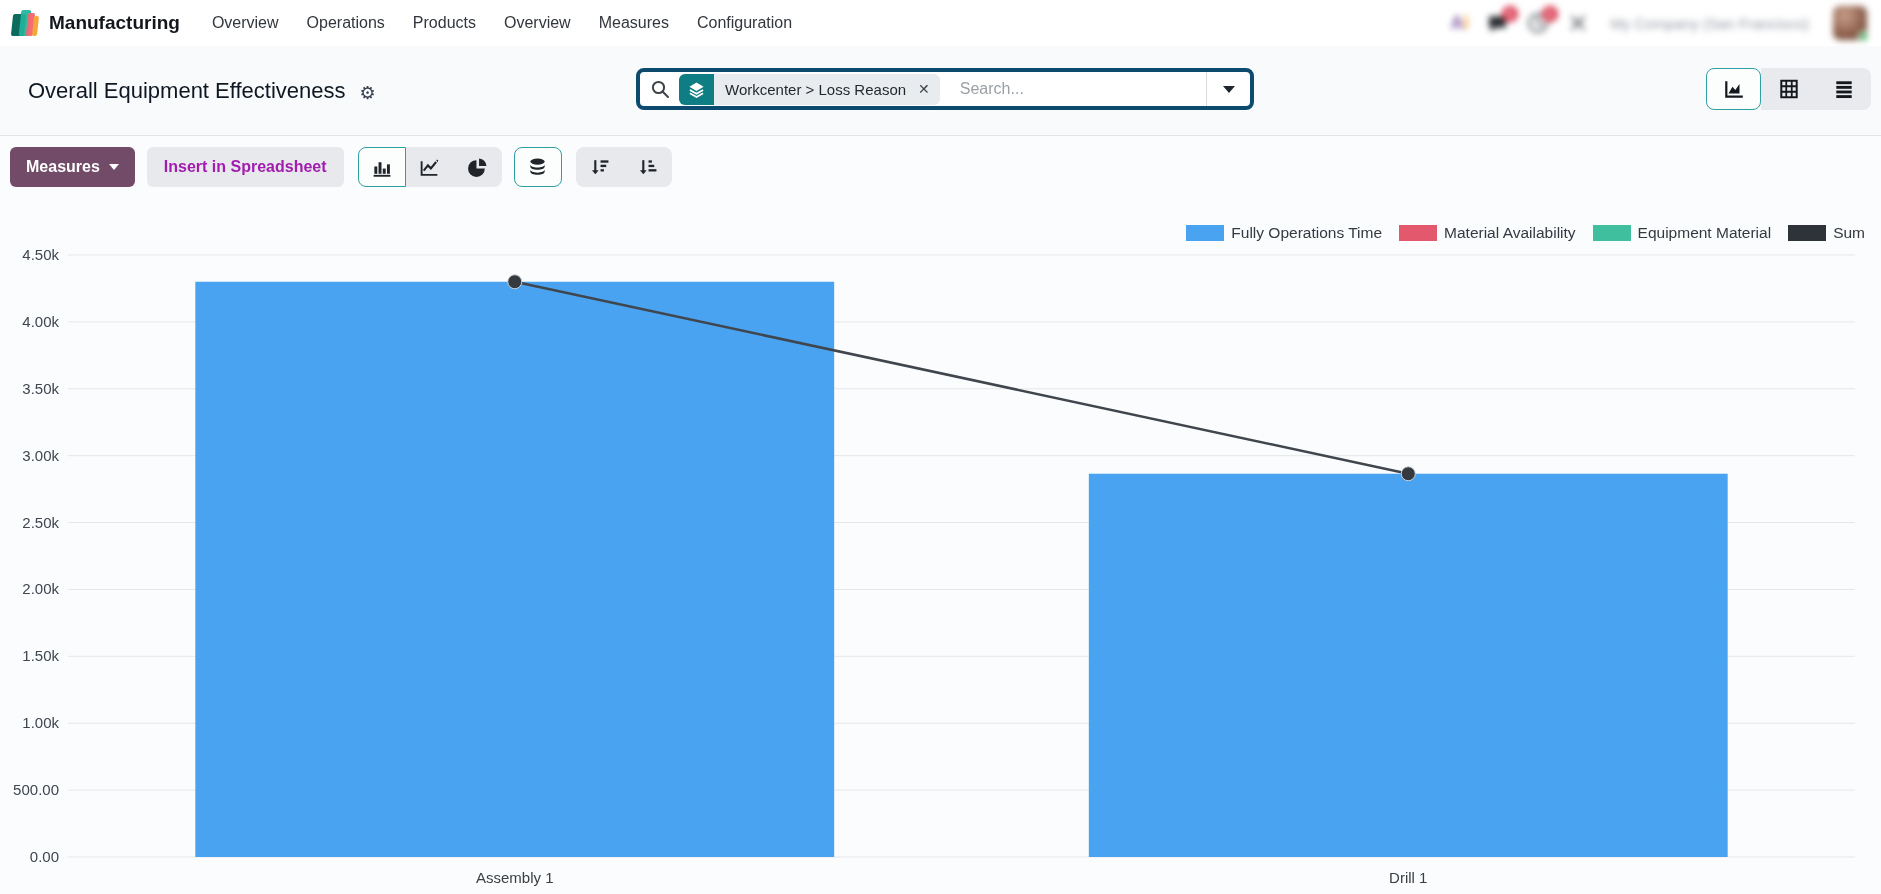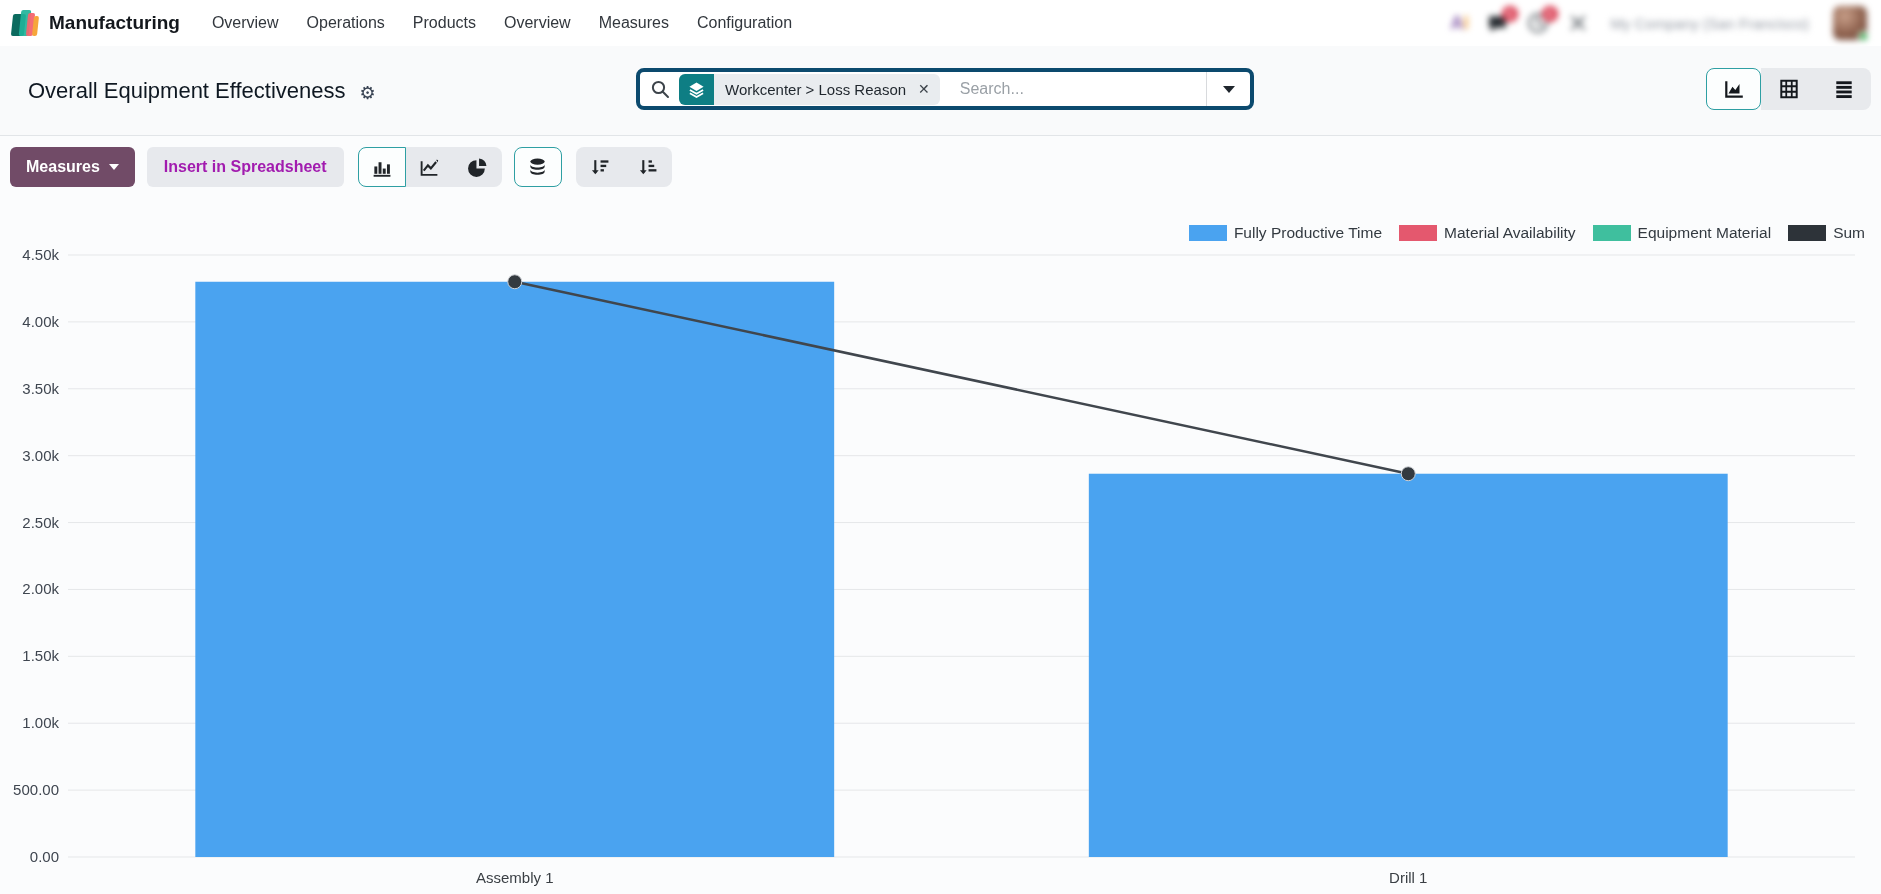--- a/index.html
+++ b/index.html
@@ -261,7 +261,7 @@
   <div class="legend" id="legend">
       <div class="legend-item">
         <span class="legend-swatch" style="background: rgb(74, 163, 240);"></span>
-        <span class="legend-label">Fully Productive Time</span>
+        <span class="legend-label">Fully Operations Time</span>
       </div>
       <div class="legend-item">
         <span class="legend-swatch" style="background: rgb(228, 88, 110);"></span>

